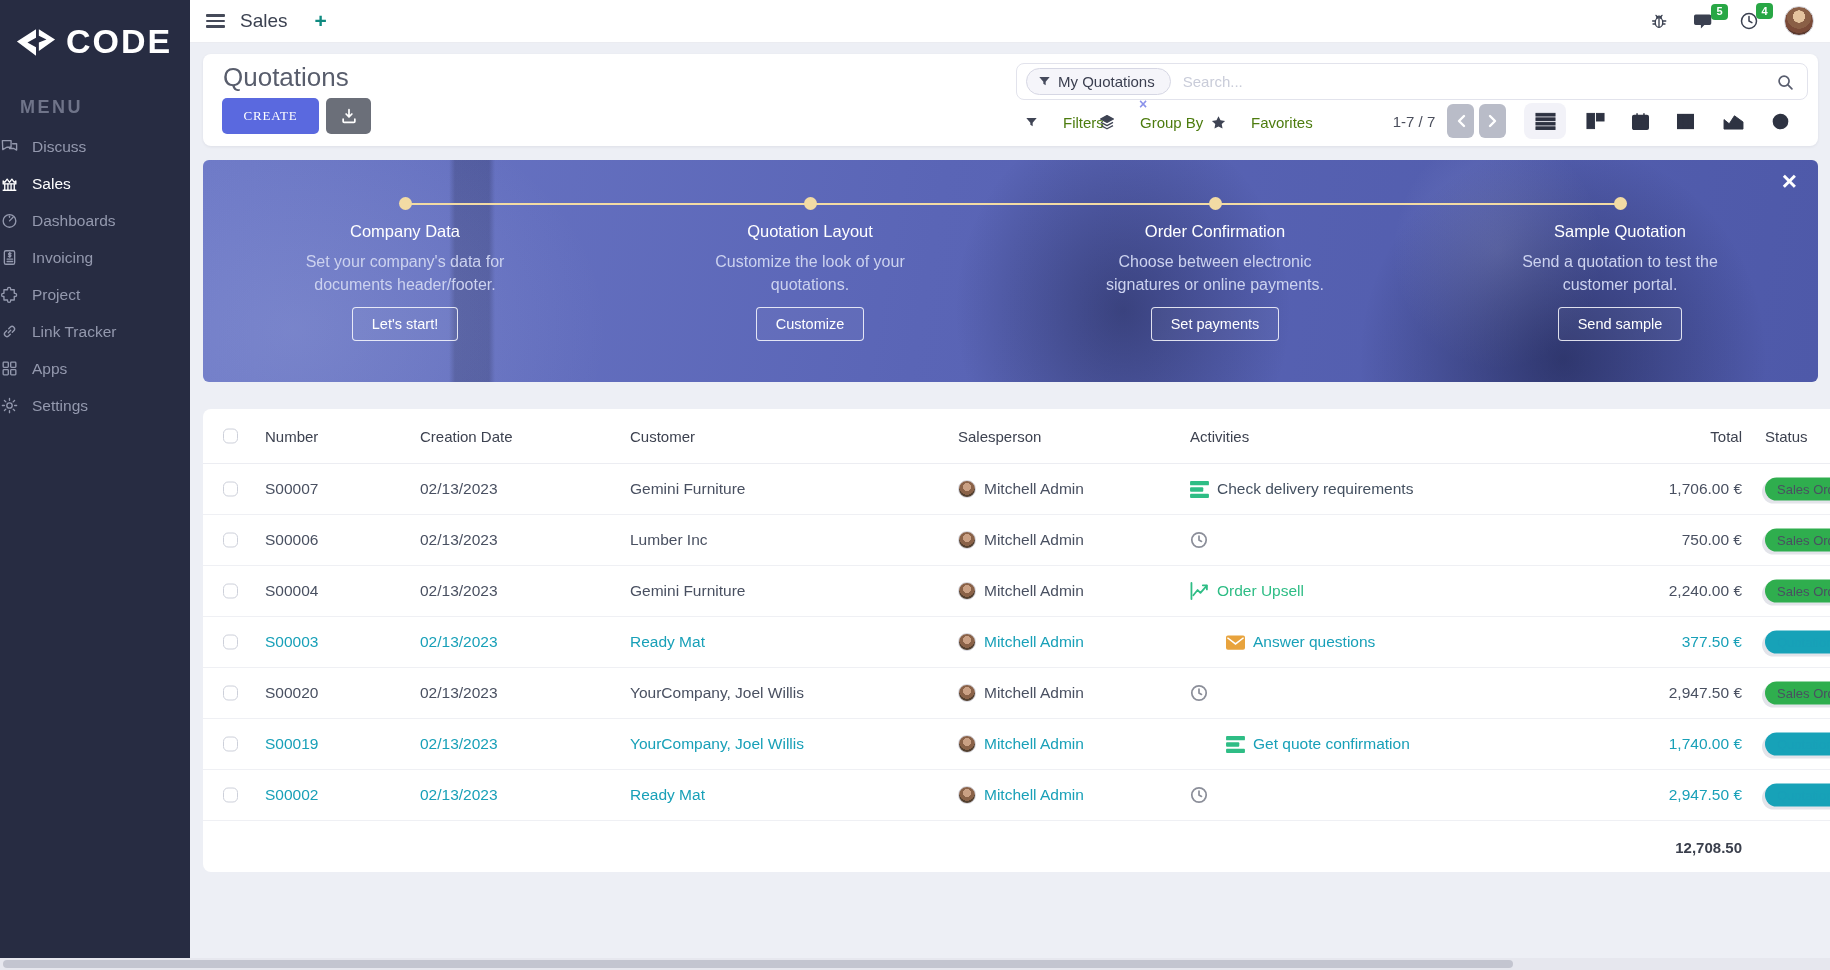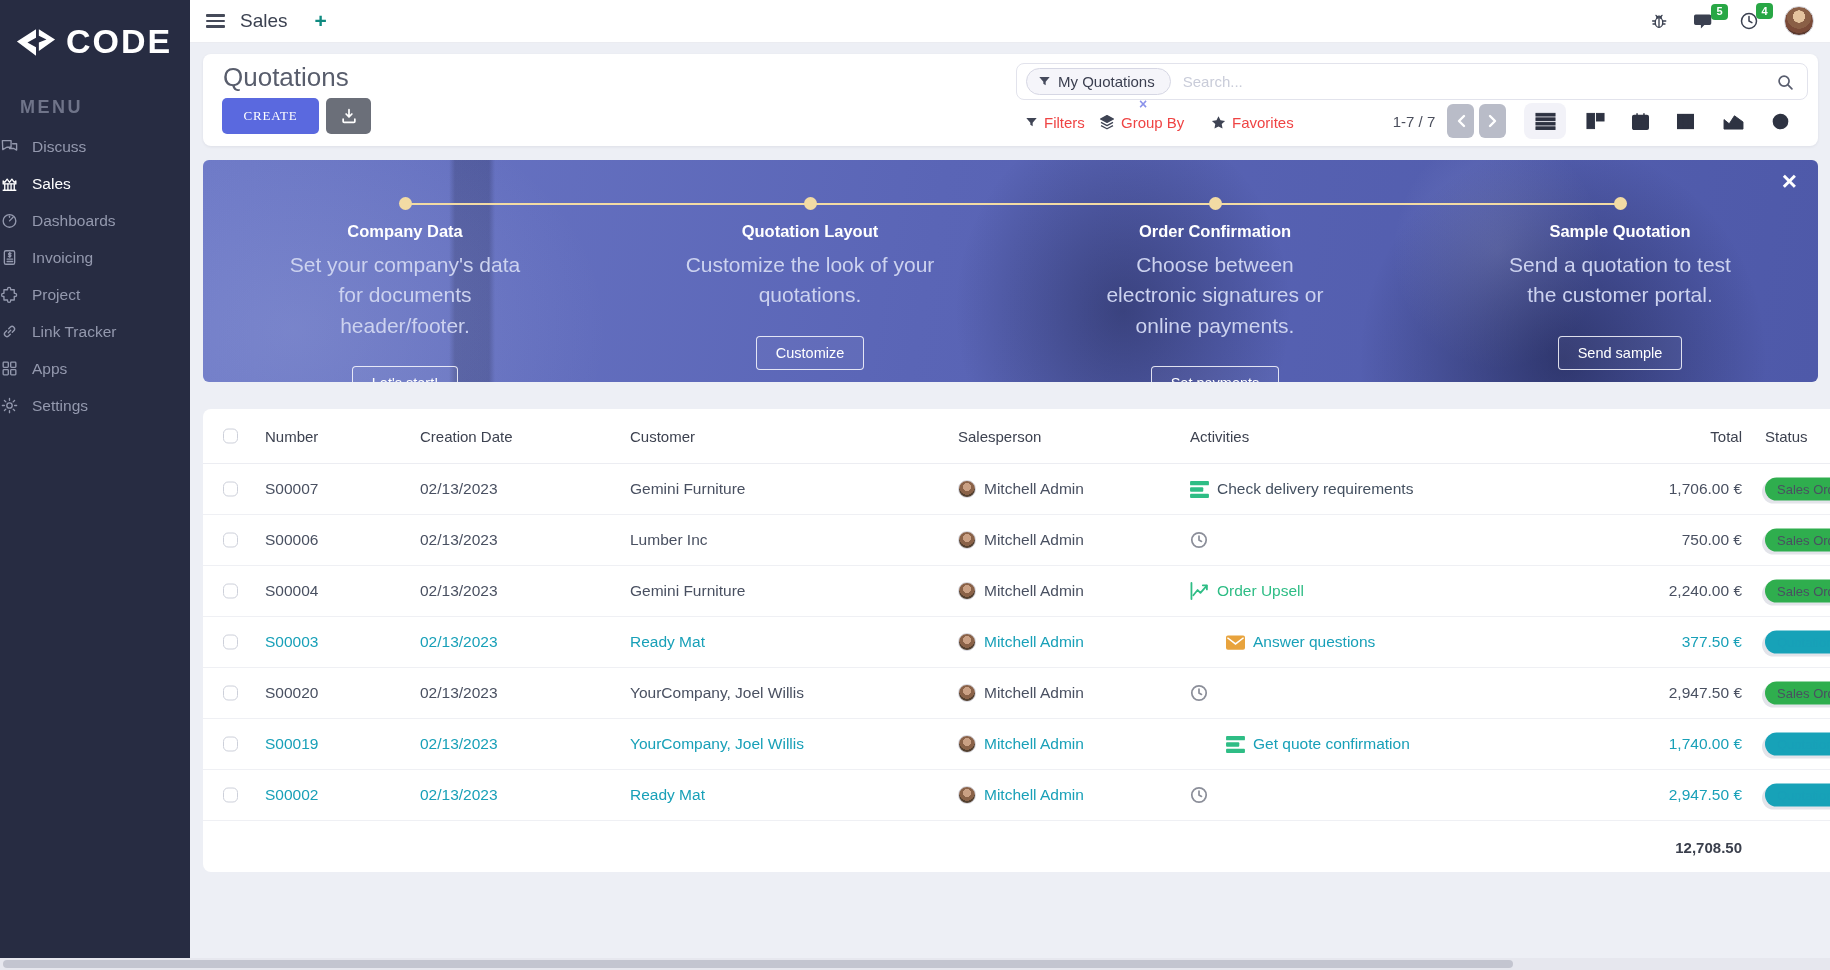--- a/index.html
+++ b/index.html
@@ -52,7 +52,7 @@
   .search-ico { position:absolute; right:13px; top:10px; cursor:pointer; }
   .search-ico svg { stroke:#585d6e; fill:none; stroke-width:1.8; stroke-linecap:round; }
 
-  .cp-btn { position:absolute; top:53px; height:30px; display:flex; align-items:center; gap:6px; font-size:15px; color:#ef4444; cursor:pointer; background:none; border:none; font-family:inherit;justify-content:center; }
+  .cp-btn { position:absolute; top:53px; height:30px; display:flex; align-items:center; gap:25px; font-size:15px; color:#4d7c0f; cursor:pointer; background:none; border:none; font-family:inherit;justify-content:center; }
   .cp-btn svg { flex:0 0 auto; }
   .b-filters { left:822px; }
   .b-groupby { left:896px; }

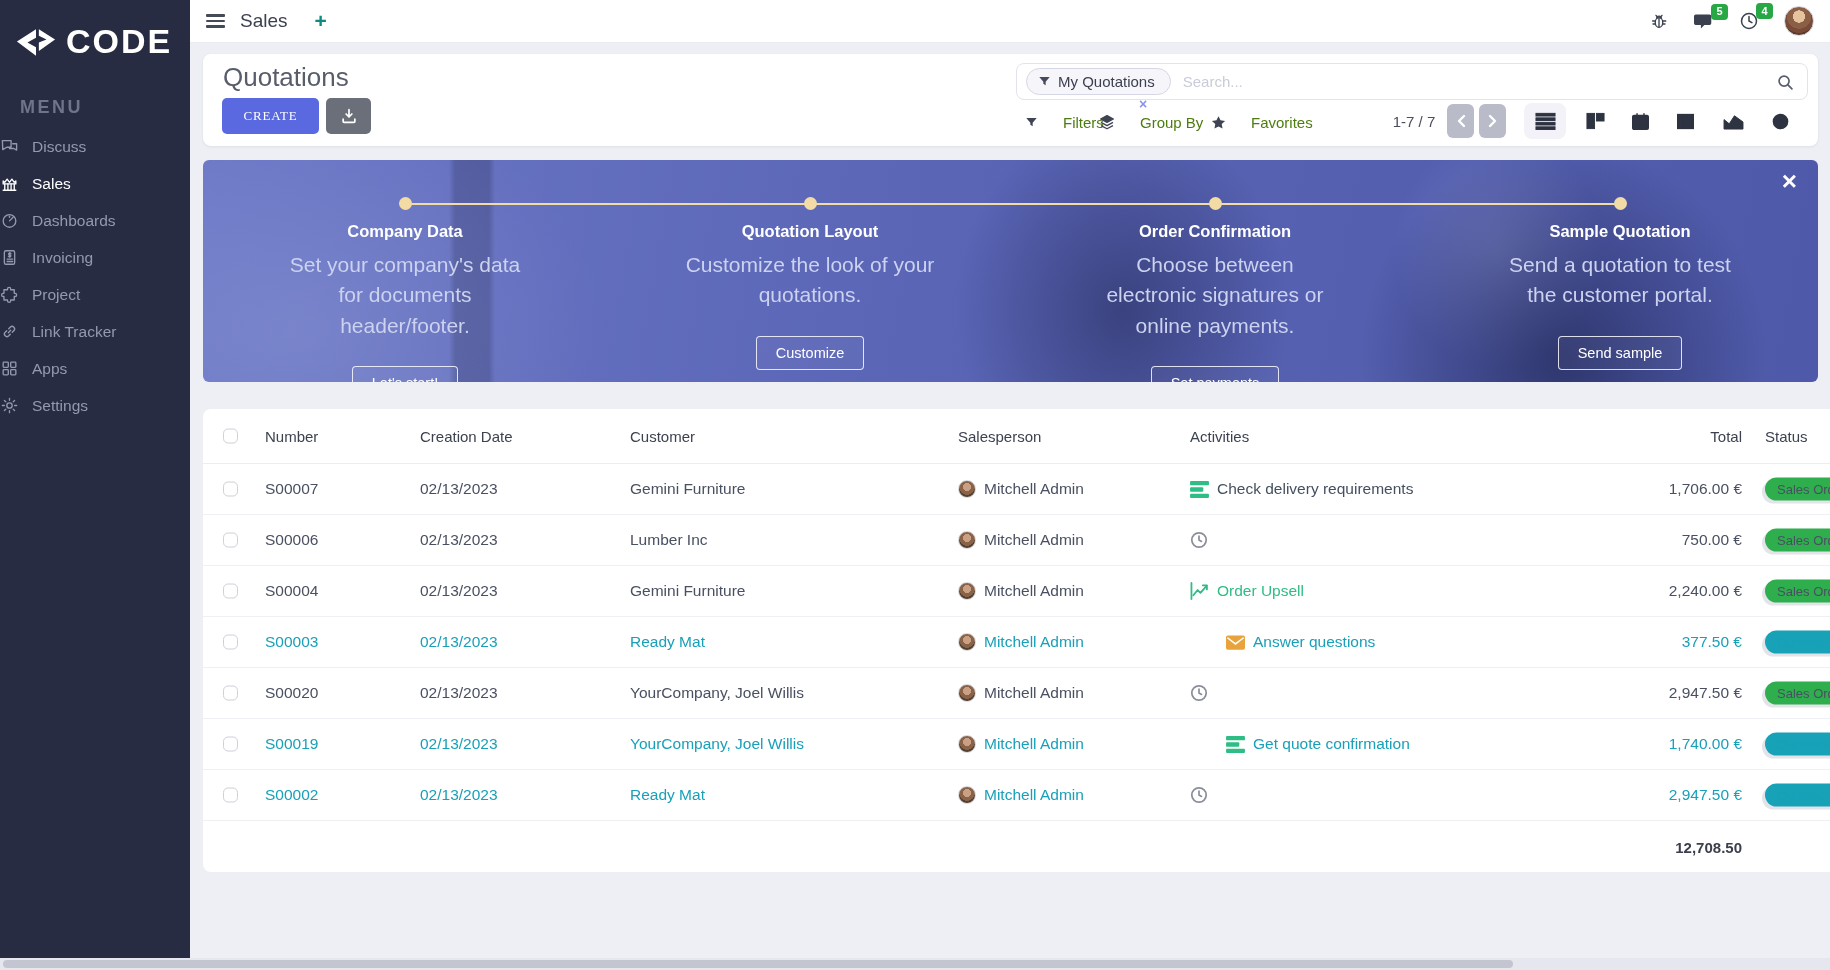--- a/index.html
+++ b/index.html
@@ -82,7 +82,7 @@
   .d1{left:196px}.d2{left:601px}.d3{left:1006px}.d4{left:1411px}
   .bn-step { position:absolute; top:62px; width:320px; text-align:center; }
   .s1{left:42px}.s2{left:447px}.s3{left:852px}.s4{left:1257px}
-  .bn-title { color:#fff; font-size:16.5px; font-weight:bold; }
+  .bn-title { color:#fff; font-size:16.5px; font-weight:normal; }
   .bn-desc { margin:9px auto 14px; width:250px; color:#ccd2ef; font-size:21px; line-height:1.45; }
   .bn-btn { display:inline-block; margin-top:11px; padding:8px 19px; border:1px solid rgba(250,250,255,.85); border-radius:4px; background:rgba(255,255,255,.04); color:#fff; font-size:14.5px; font-family:inherit; cursor:pointer; }
 

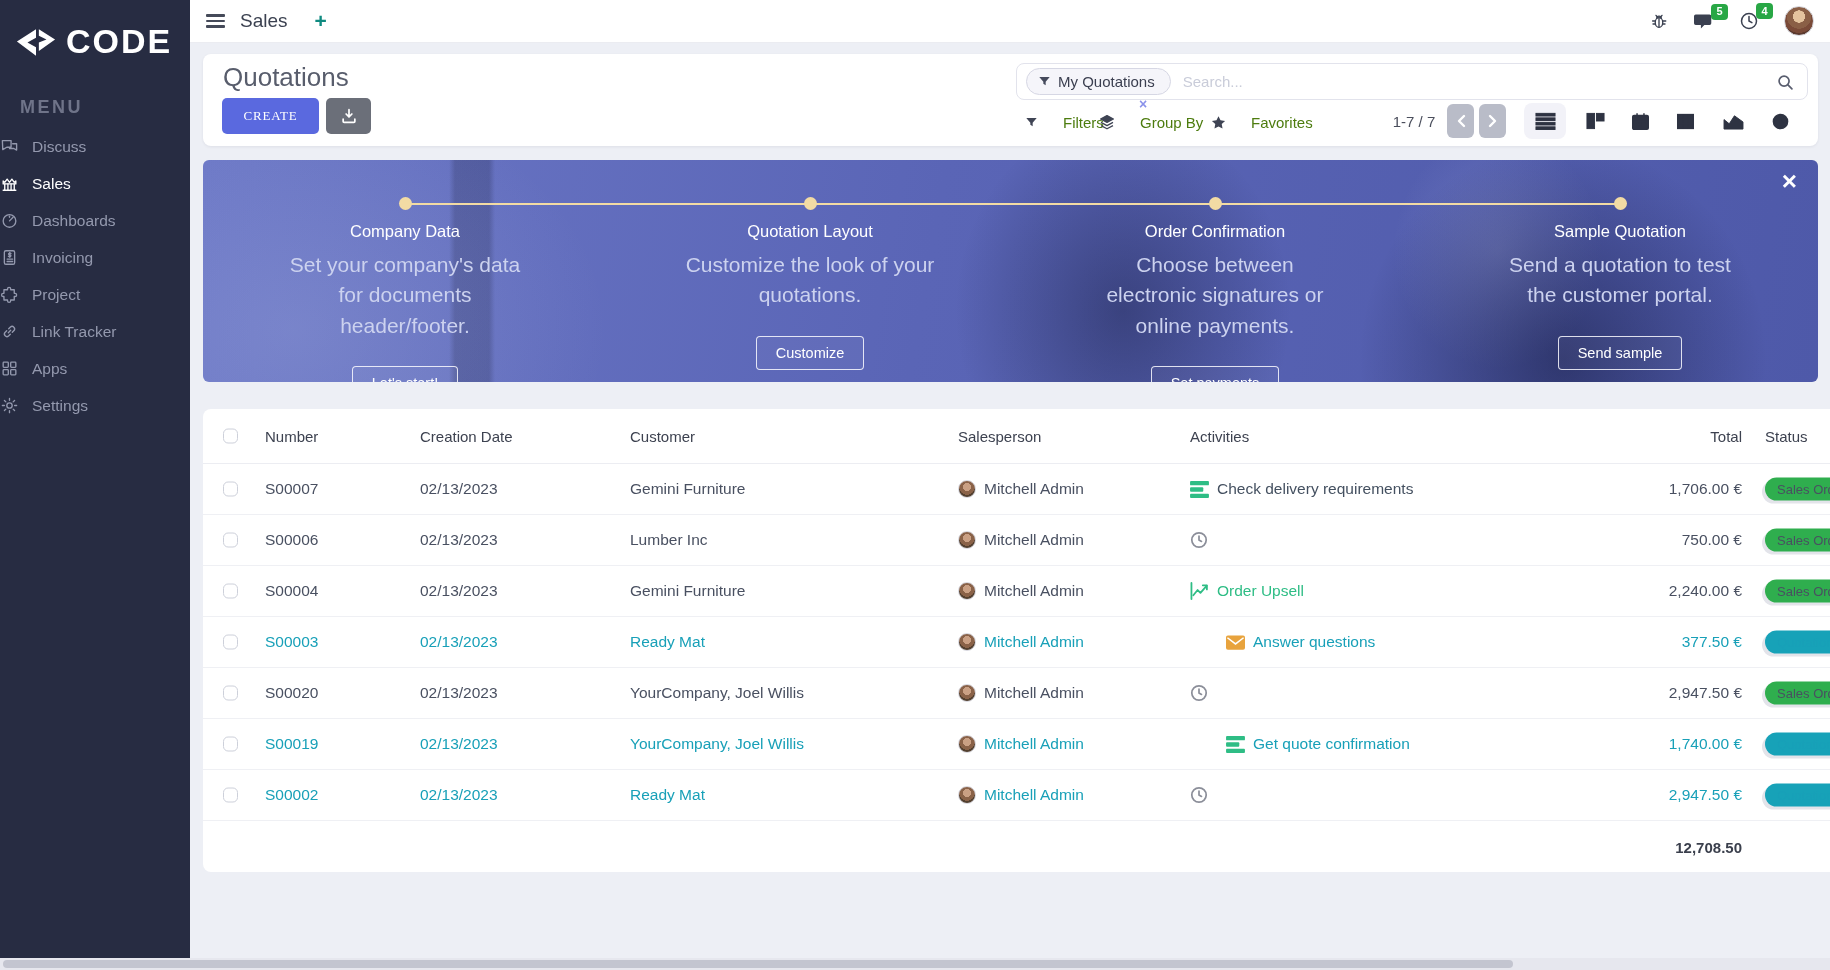--- a/index.html
+++ b/index.html
@@ -83,7 +83,7 @@
   .bn-step { position:absolute; top:62px; width:320px; text-align:center; }
   .s1{left:42px}.s2{left:447px}.s3{left:852px}.s4{left:1257px}
   .bn-title { color:#fff; font-size:16.5px; font-weight:normal; }
-  .bn-desc { margin:9px auto 14px; width:250px; color:#ccd2ef; font-size:21px; line-height:1.45; }
+  .bn-desc { margin:9px auto 0; width:250px; color:#ccd2ef; font-size:16px; line-height:1.45; }
   .bn-btn { display:inline-block; margin-top:11px; padding:8px 19px; border:1px solid rgba(250,250,255,.85); border-radius:4px; background:rgba(255,255,255,.04); color:#fff; font-size:14.5px; font-family:inherit; cursor:pointer; }
 
   

